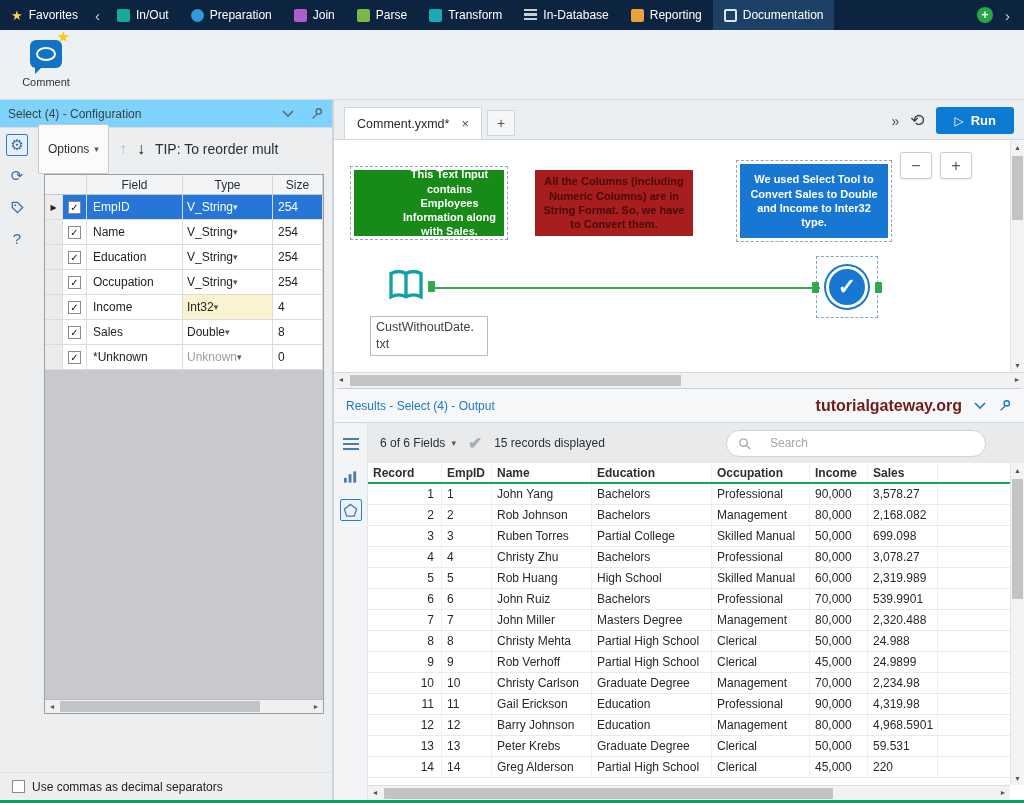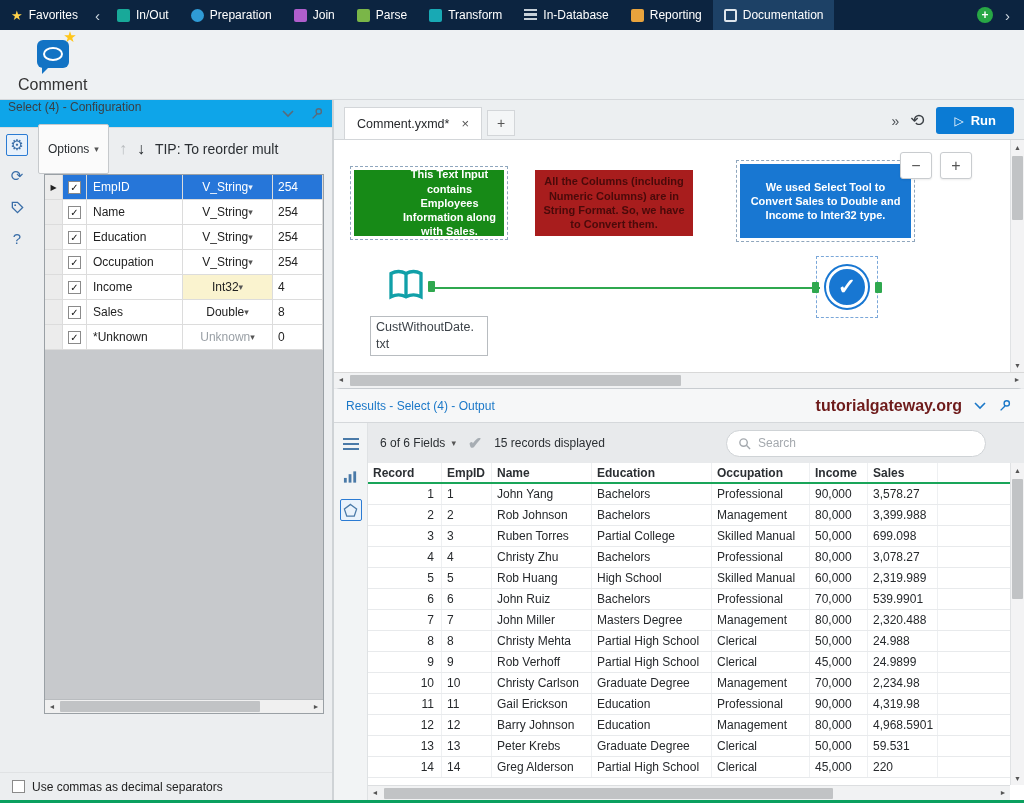--- a/index.html
+++ b/index.html
@@ -22,7 +22,7 @@
   
   .ribbon{height:70px;background:#eef1f3;border-bottom:1px solid #d5d8db;display:flex;gap:28px;padding:7px 18px 4px 18px;flex:0 0 auto;}
   .tool{display:flex;flex-direction:column;align-items:center;gap:5px;min-width:56px;}
-  .tool-label{font-size:16px;color:#333;text-align:left;line-height:1.15;max-width:70px;}
+  .tool-label{font-size:11px;color:#333;text-align:left;line-height:1.15;max-width:70px;}
   .tool-icon-wrap{position:relative;height:34px;display:flex;align-items:center;}
   .ic-comment{width:32px;height:28px;background:#1273c4;border-radius:6px;position:relative;}
   .ic-comment::before{content:'';position:absolute;left:6px;right:6px;top:7px;bottom:7px;border:2px solid #fff;border-radius:50%;}

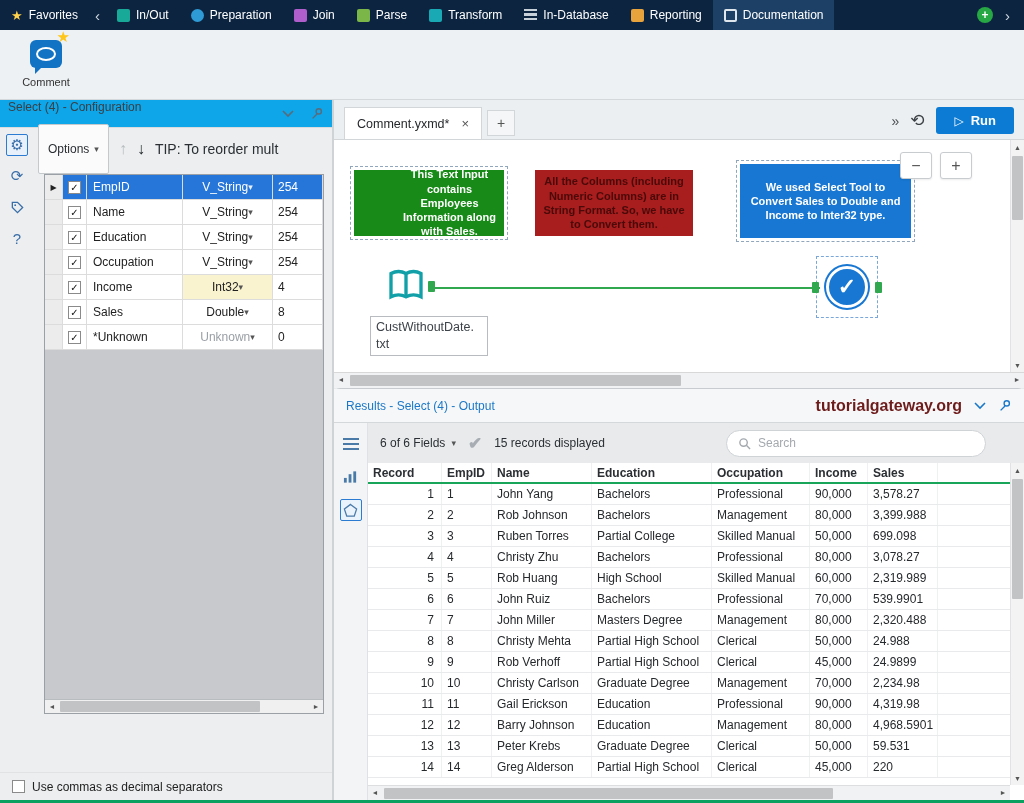--- a/index.html
+++ b/index.html
@@ -34,7 +34,7 @@
   
   .main{flex:1 1 auto;display:flex;min-height:0;}
   .left-panel{width:334px;flex:0 0 334px;display:flex;flex-direction:column;background:#eceef0;border-right:2px solid #cfd3d6;}
-  .panel-header{height:28px;flex:0 0 28px;display:flex;gap:16px;padding:0 8px;background:#0ea5e9;border-bottom:1px solid #d9dcdf;color:#3a3f44;}
+  .panel-header{height:28px;flex:0 0 28px;display:flex;align-items:center;gap:16px;padding:0 8px;background:#7dd3fc;border-bottom:1px solid #d9dcdf;color:#3a3f44;}
   .panel-title{flex:1;overflow:hidden;white-space:nowrap;}
   .hicon{color:#5a6b7a;display:flex;align-items:center;}
   .panel-body{flex:1 1 auto;position:relative;background:#eceef0;min-height:0;}

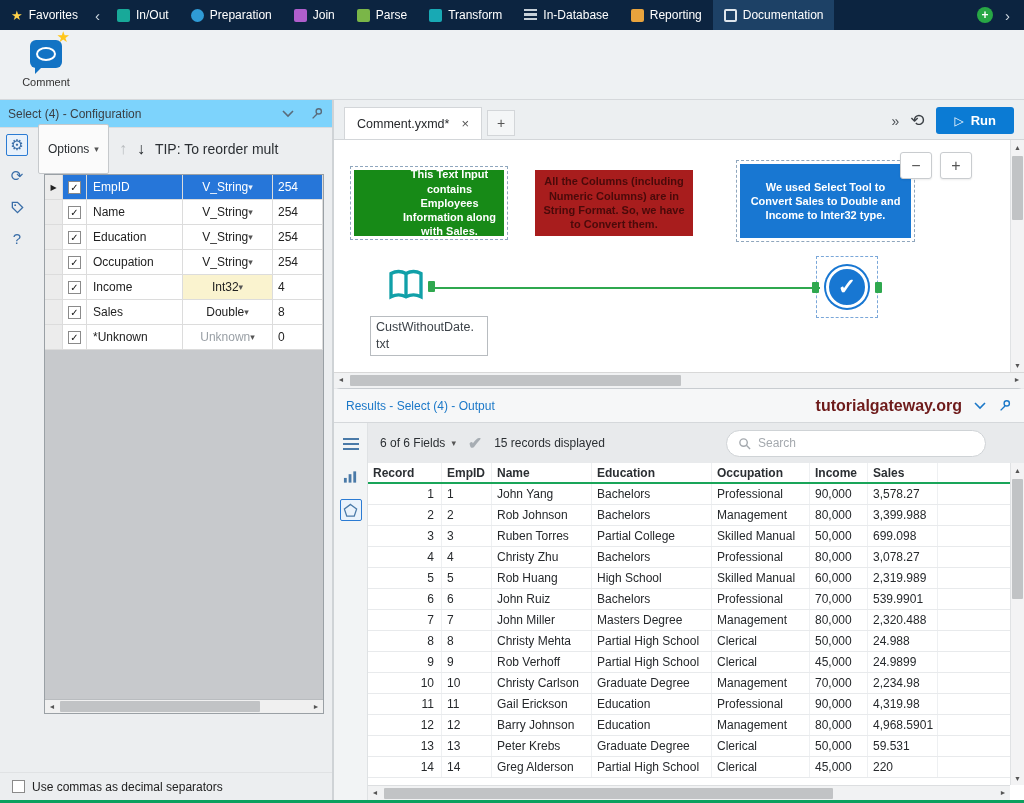--- a/index.html
+++ b/index.html
@@ -241,6 +241,12 @@
         </div>
 
         <div class="config-table">
+          <div class="cfg-head">
+            <div></div>
+            <div>Field</div>
+            <div>Type</div>
+            <div>Size</div>
+          </div>
           <div class="cfg-body">
               <div class="cfg-row sel">
                 <div class="c-sel">▶</div>

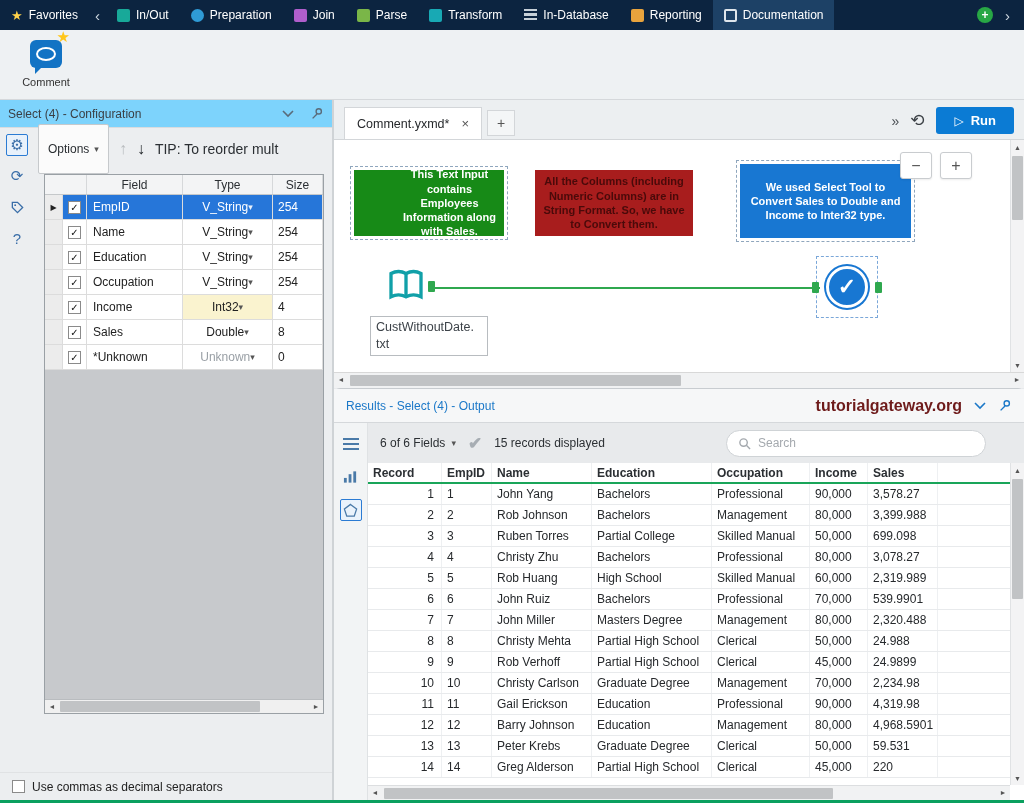--- a/index.html
+++ b/index.html
@@ -374,7 +374,7 @@
         <div class="comment-box" style="left: 201px; top: 30px; width: 158px; height: 66px; background: rgb(168, 29, 29); color: rgb(74, 10, 10);">
             <span class="comment-text">All the Columns (including Numeric Columns) are in String Format. So, we have to Convert them.</span>
           </div>
-        <div class="comment-box selected" style="left: 406px; top: 24px; width: 171px; height: 74px; background: rgb(24, 119, 210); color: rgb(255, 255, 255);">
+        <div class="comment-box selected" style="left: 406px; top: 24px; width: 148px; height: 74px; background: rgb(24, 119, 210); color: rgb(255, 255, 255);">
             <span class="comment-text">We used Select Tool to Convert Sales to Double and Income to Inter32 type.</span>
           </div>
 

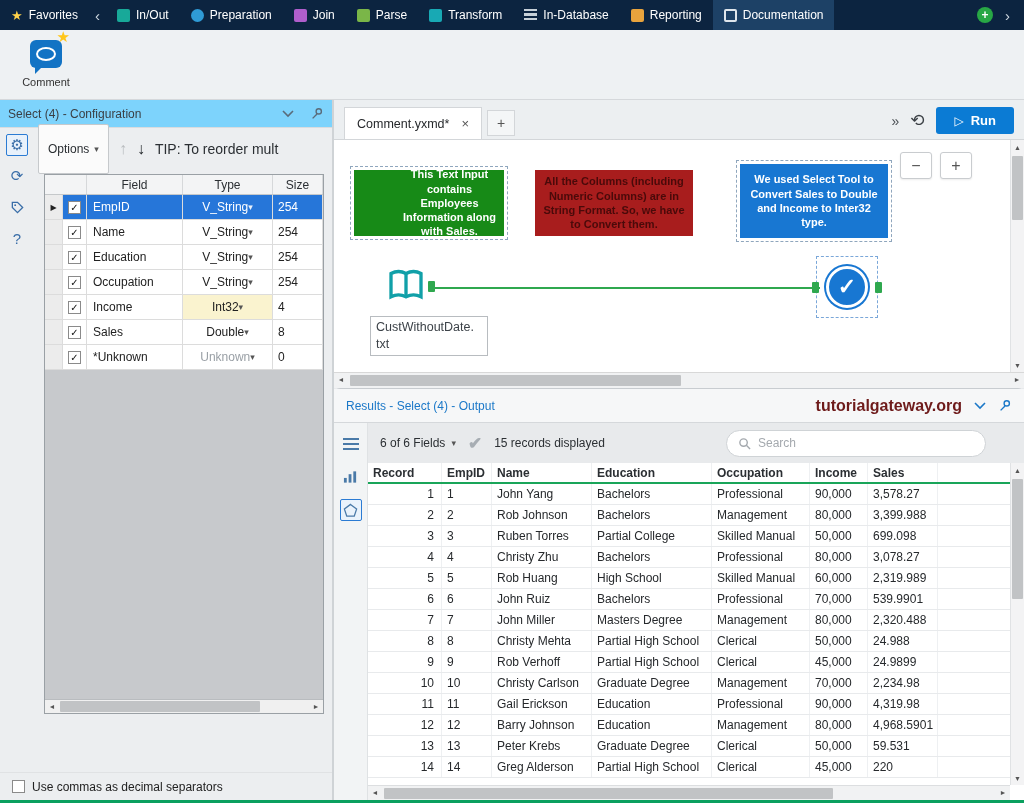--- a/index.html
+++ b/index.html
@@ -60,7 +60,7 @@
   .c-chk{justify-content:center;}
   .cb{width:13px;height:13px;background:#fff;border:1px solid #8a8a8a;font-size:10px;line-height:11px;text-align:center;color:#111;}
   .c-field{padding-left:6px;}
-  .c-type{padding:8px 4px;justify-content:center;position:relative;}
+  .c-type{padding:8px 4px;justify-content:flex-start;position:relative;}
   .c-type .dd{font-size:9px;color:#555;}
   .c-size{padding-left:5px;}
   .cfg-row.sel{background:var(--selection-blue,#2676d9);color:#fff;}

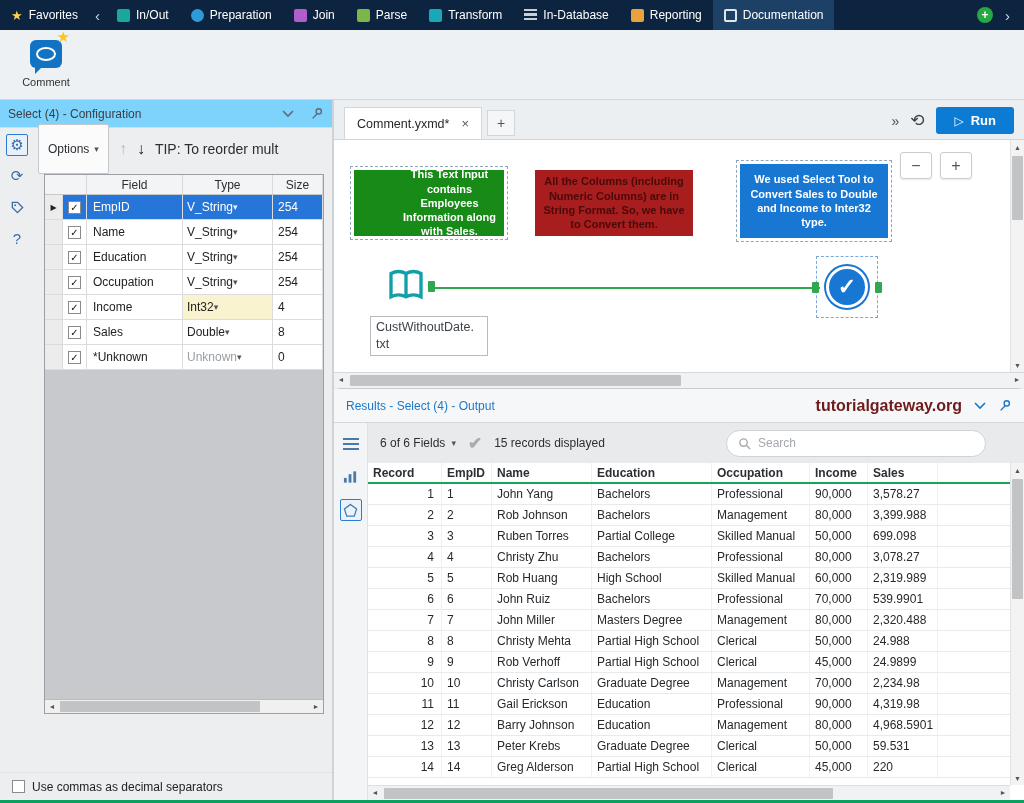--- a/index.html
+++ b/index.html
@@ -126,7 +126,7 @@
   .fields-dd{display:flex;align-items:center;gap:6px;color:#2b2f33;}
   .big-check{color:#a7adb3;font-size:17px;font-weight:700;}
   .records{color:#2b2f33;}
-  .search{margin-left:auto;width:260px;height:27px;border:1px solid #cfd3d6;border-radius:14px;background:#fff;display:flex;align-items:center;gap:5px;padding:0 11px;margin-right:26px;}
+  .search{margin-left:auto;width:260px;height:27px;border:1px solid #cfd3d6;border-radius:14px;background:#fff;display:flex;align-items:center;gap:17px;padding:0 11px;margin-right:26px;}
   .search input{border:none;outline:none;flex:1;font:inherit;color:#333;background:transparent;}
   .search input::placeholder{color:#a4a9ae;}
 

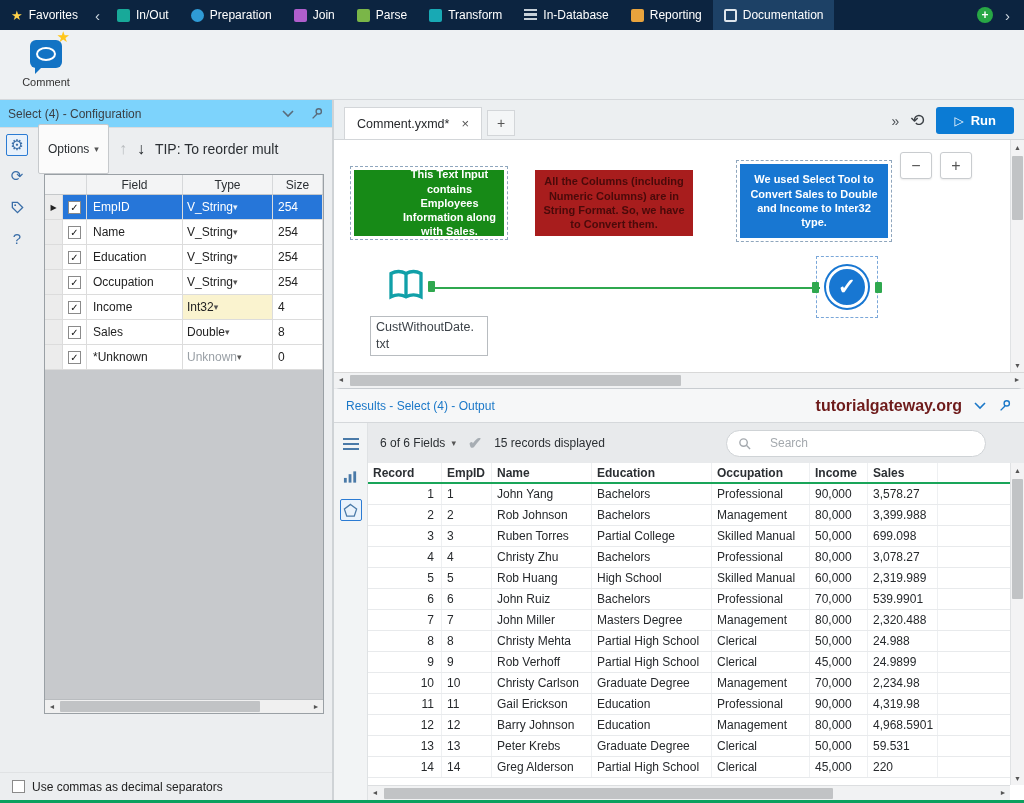--- a/index.html
+++ b/index.html
@@ -497,7 +497,7 @@
                     <div class="r-cell c3">Bachelors</div>
                     <div class="r-cell c4">Management</div>
                     <div class="r-cell c5">80,000</div>
-                    <div class="r-cell c6">3,399.988</div>
+                    <div class="r-cell c6">2,168.082</div>
                     <div class="r-cell filler"></div>
                   </div>
                   <div class="r-row">

